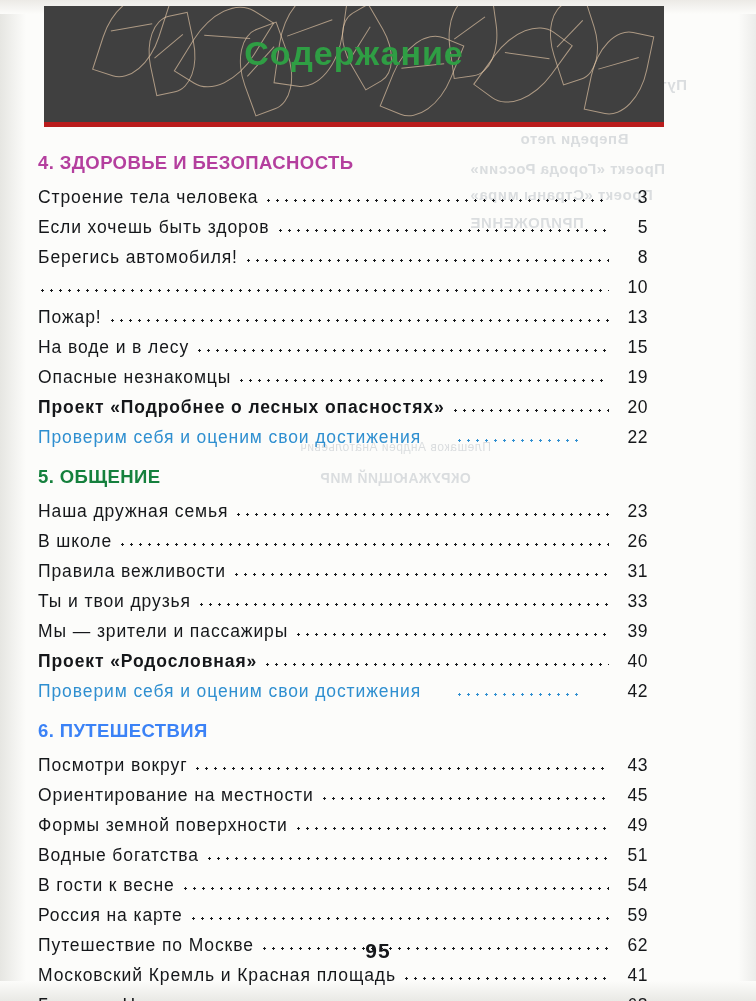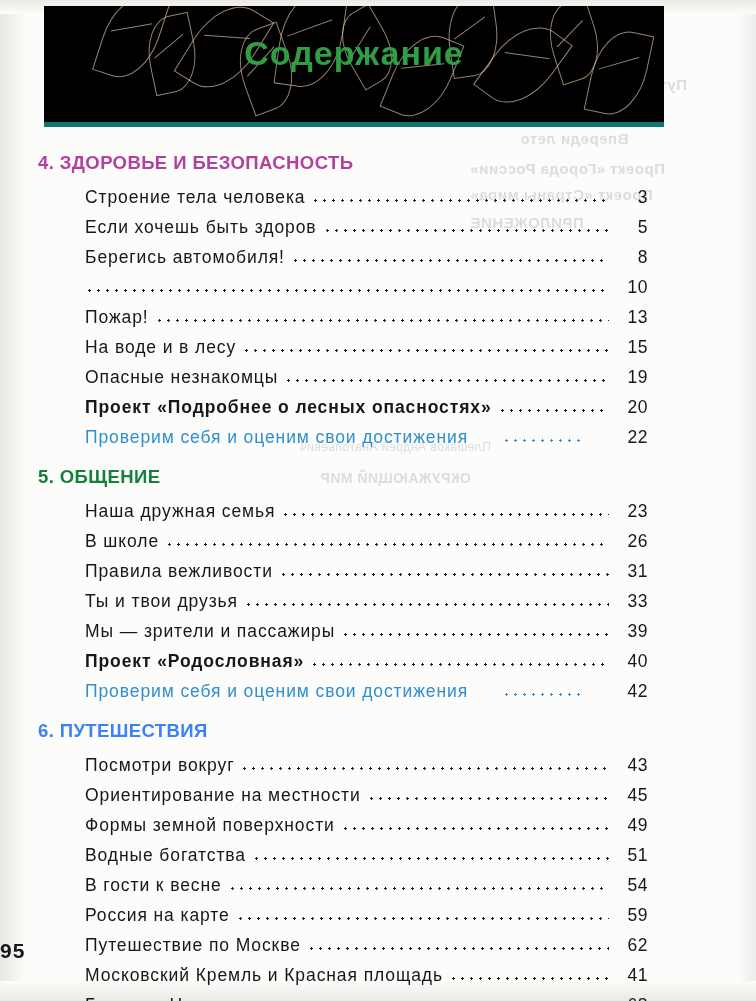--- a/index.html
+++ b/index.html
@@ -63,8 +63,8 @@
     top: 6px;
     width: 620px;
     height: 116px;
-    background: #000000;
-    border-bottom: 5px solid #0f766e;
+    background: #404040;
+    border-bottom: 5px solid #b91c1c;
     overflow: hidden;
   }
   .banner .leaf {

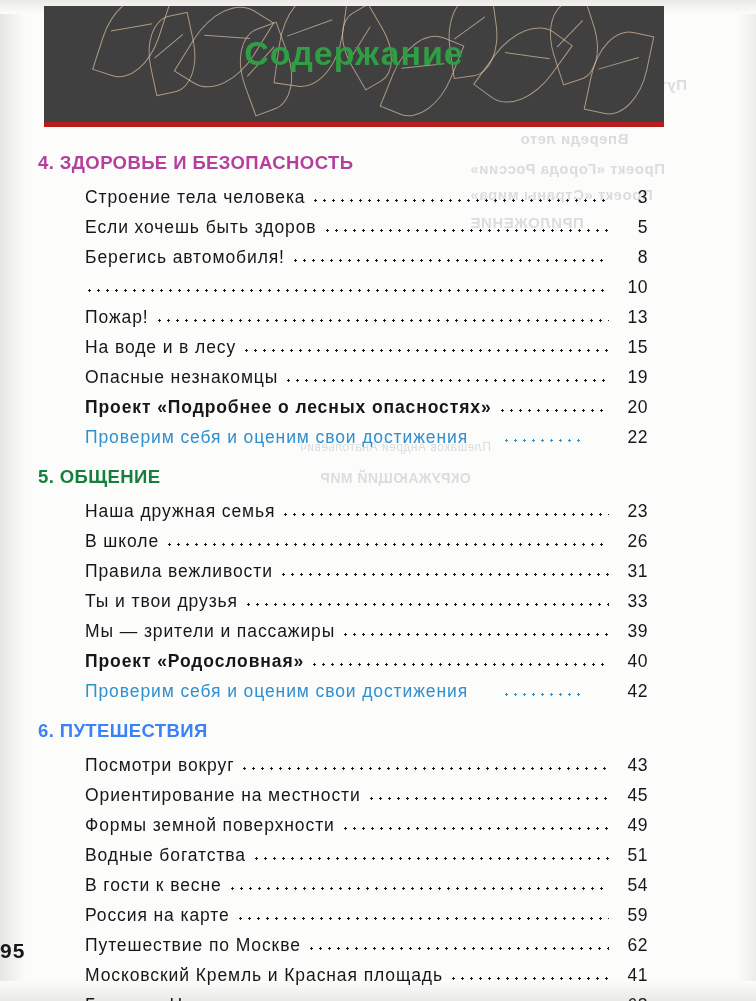--- a/index.html
+++ b/index.html
@@ -122,7 +122,6 @@
     color: #15171a;
     line-height: 30px;
     white-space: nowrap;
-    margin-left: 47px;
   }
   .entry .label {
     flex: 0 0 auto;

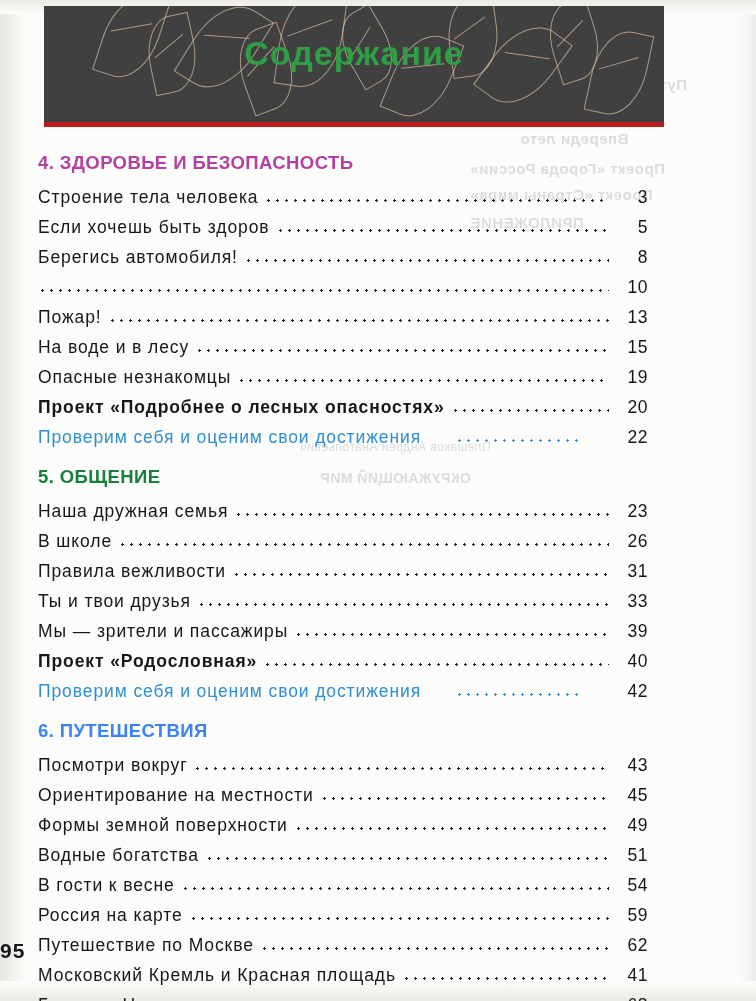--- a/index.html
+++ b/index.html
@@ -159,6 +159,7 @@
     position: absolute;
     left: 0; right: 0;
     bottom: 38px;
+    text-align: center;
     font-size: 21px;
     font-weight: bold;
     color: #15171a;

